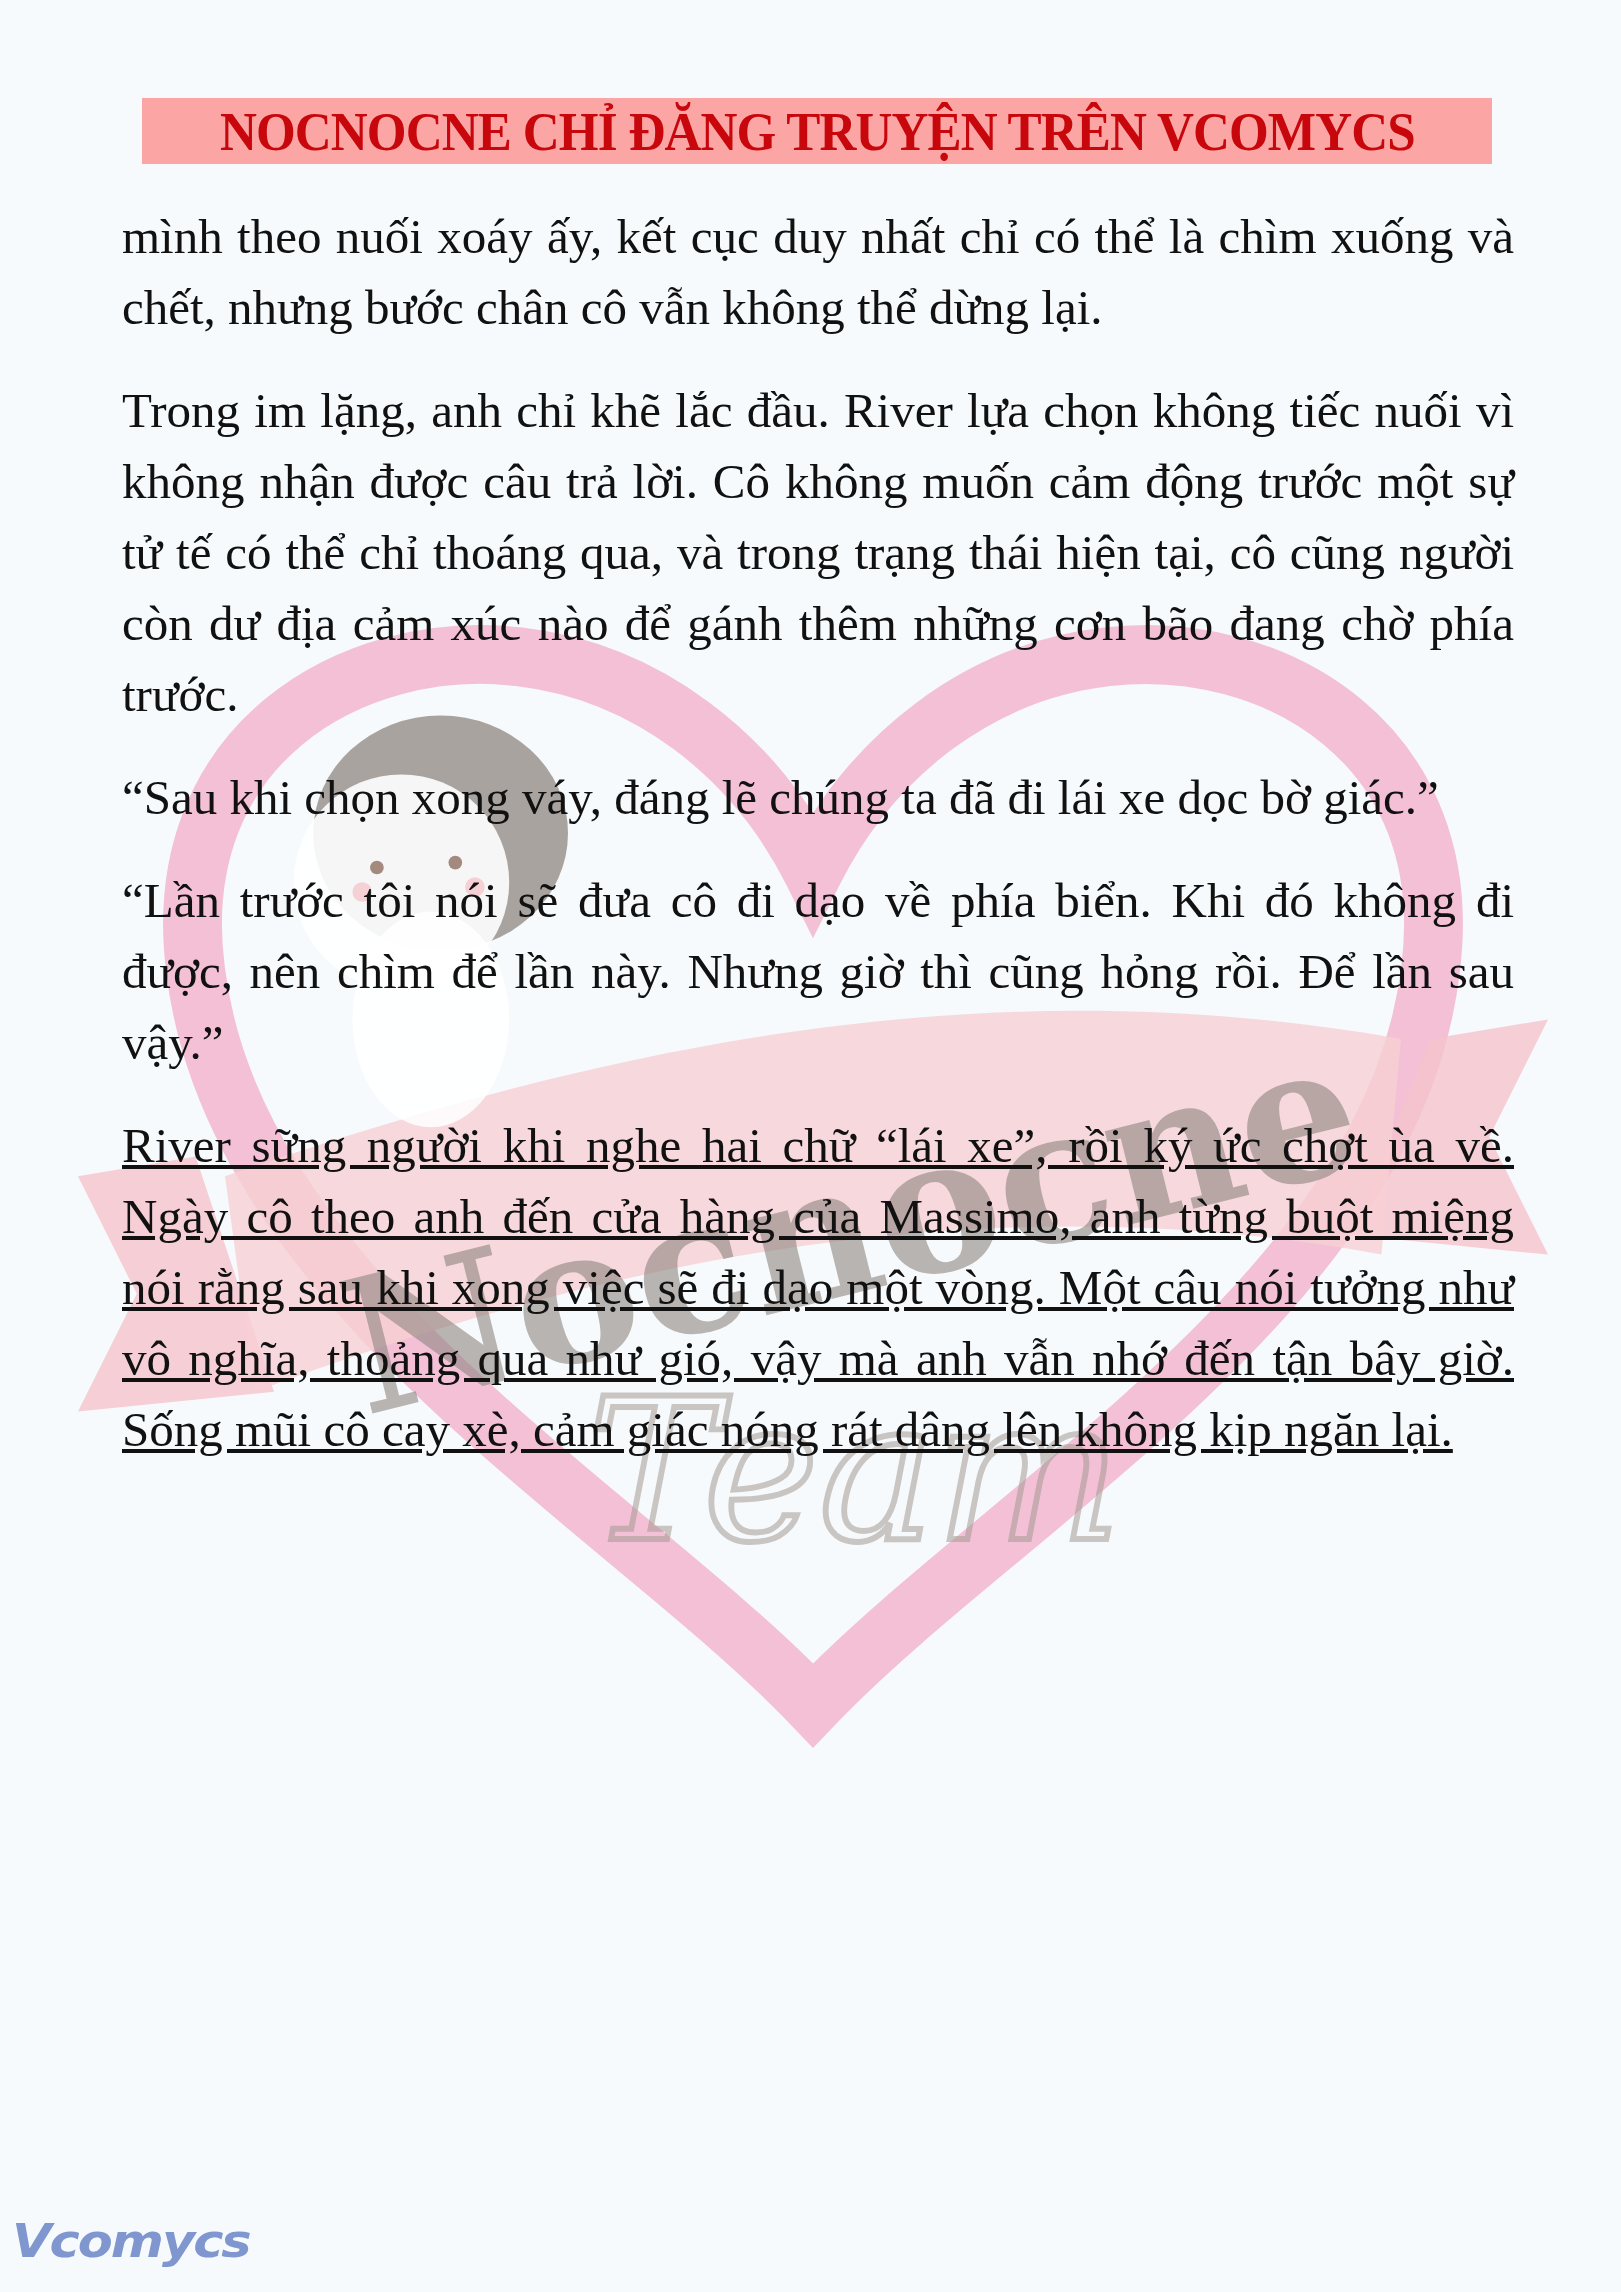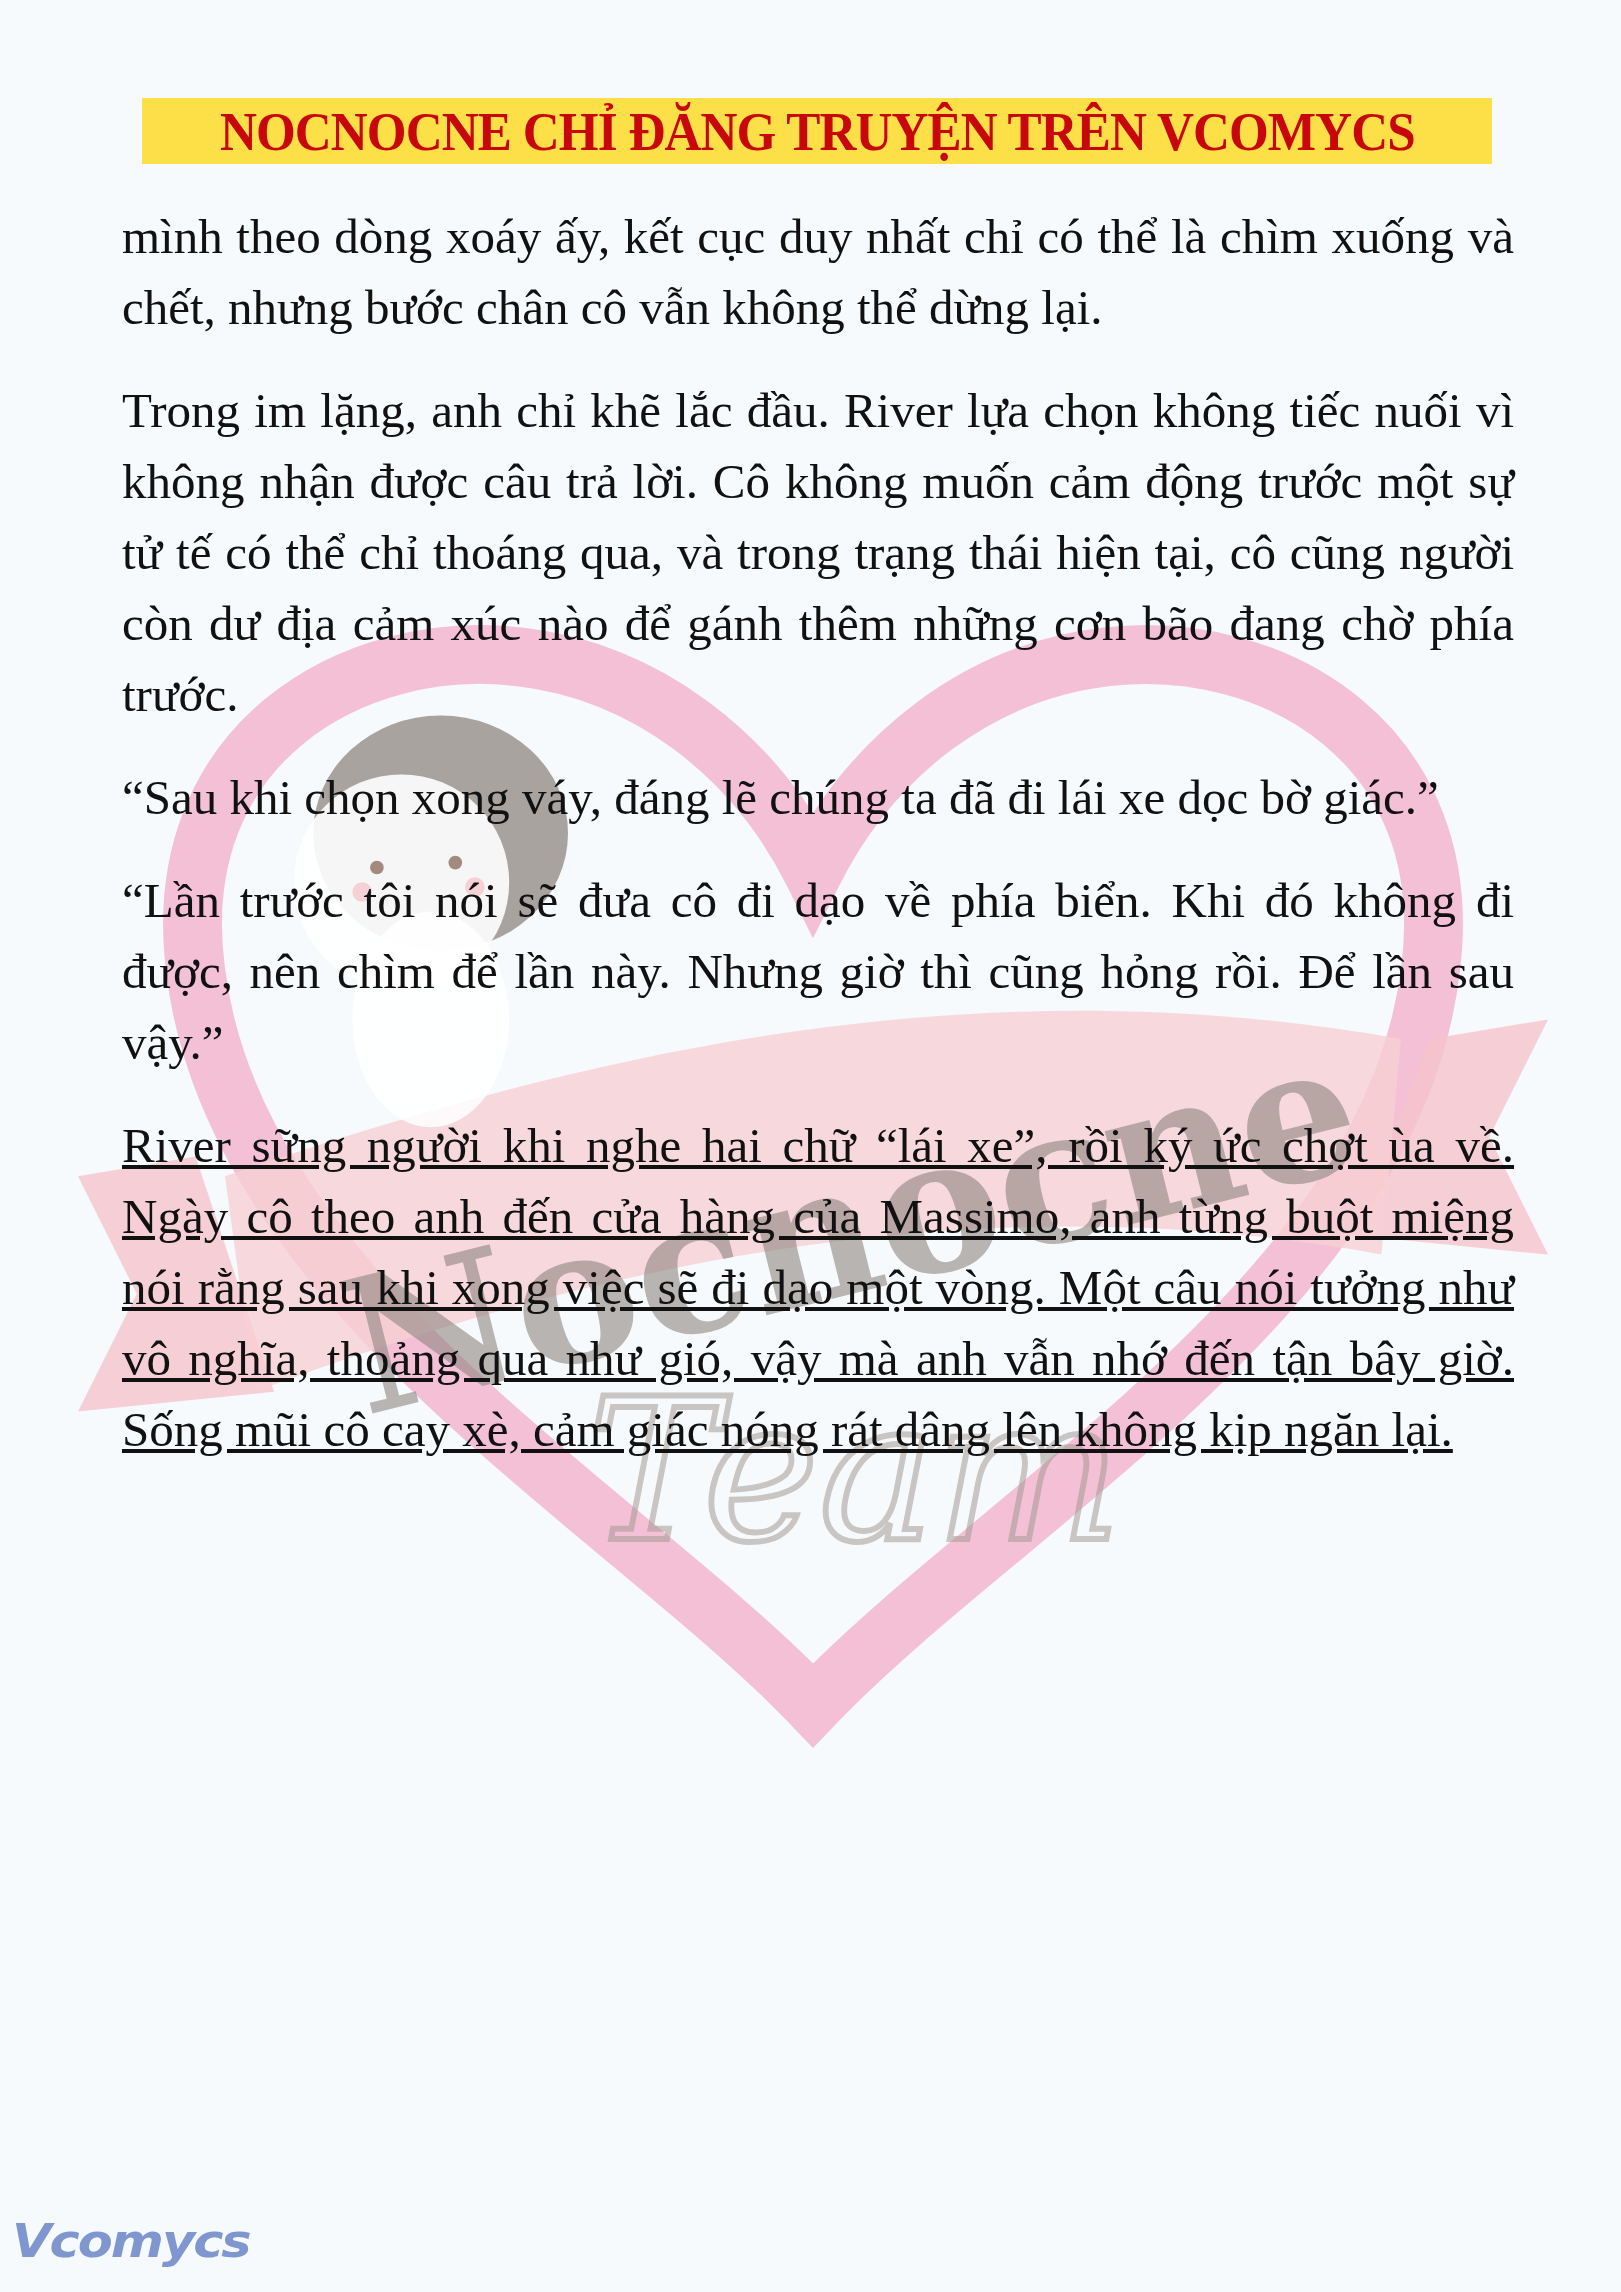--- a/index.html
+++ b/index.html
@@ -29,7 +29,7 @@
     top: 98px;
     width: 1350px;
     height: 66px;
-    background: #fde047;
+    background: #fca5a5;
     z-index: 2;
     display: flex;
     align-items: center;

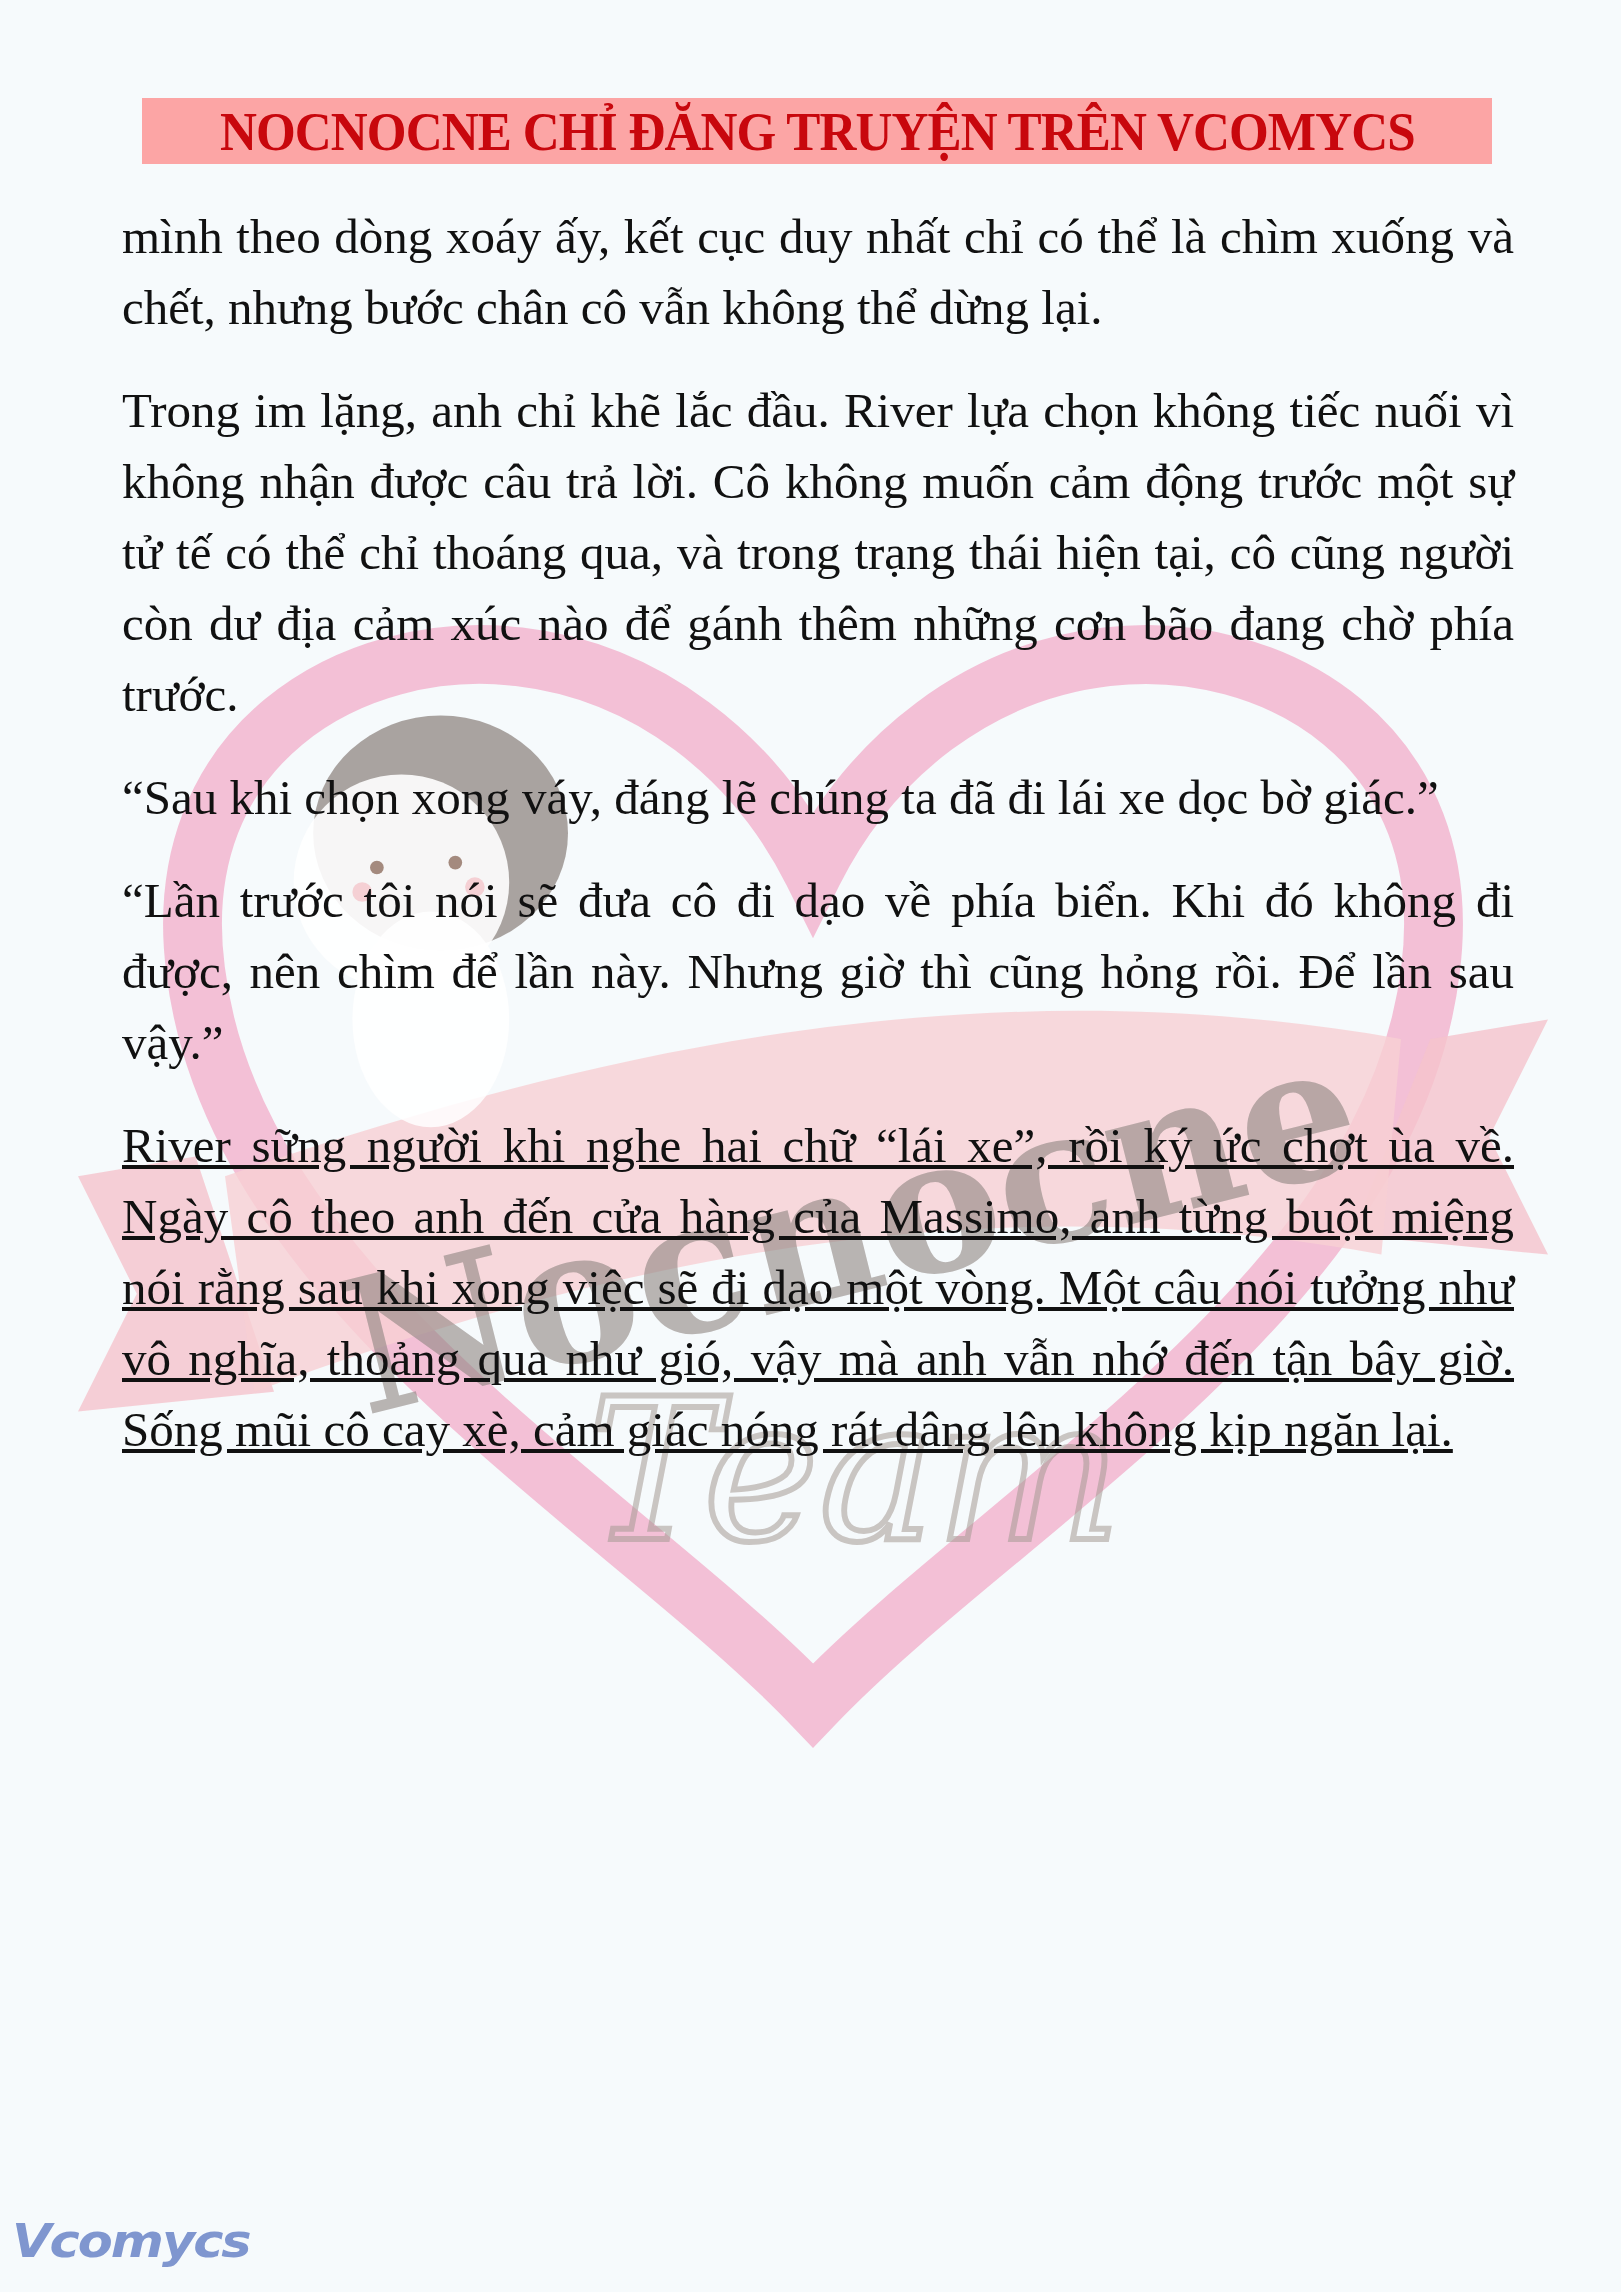--- a/index.html
+++ b/index.html
@@ -117,7 +117,7 @@
 </div>
 
 <div class="content">
-  <p class="p1">mình theo dòng xoáy ấy, kết cục duy nhất chỉ có thể là chìm xuống và chết, nhưng bước chân cô vẫn không thể dừng lại.</p>
+  <p class="p1">mình theo nuối xoáy ấy, kết cục duy nhất chỉ có thể là chìm xuống và chết, nhưng bước chân cô vẫn không thể dừng lại.</p>
   <p class="p2">Trong im lặng, anh chỉ khẽ lắc đầu. River lựa chọn không tiếc nuối vì không nhận được câu trả lời. Cô không muốn cảm động trước một sự tử tế có thể chỉ thoáng qua, và trong trạng thái hiện tại, cô cũng người còn dư địa cảm xúc nào để gánh thêm những cơn bão đang chờ phía trước.</p>
   <p class="p3">“Sau khi chọn xong váy, đáng lẽ chúng ta đã đi lái xe dọc bờ giác.”</p>
   <p class="p5">“Lần trước tôi nói sẽ đưa cô đi dạo về phía biển. Khi đó không đi được, nên chìm để lần này. Nhưng giờ thì cũng hỏng rồi. Để lần sau vậy.”</p>

